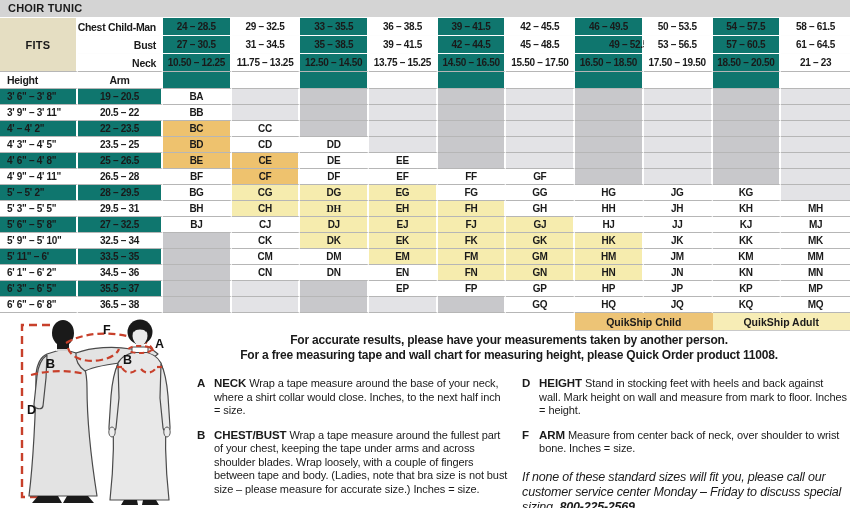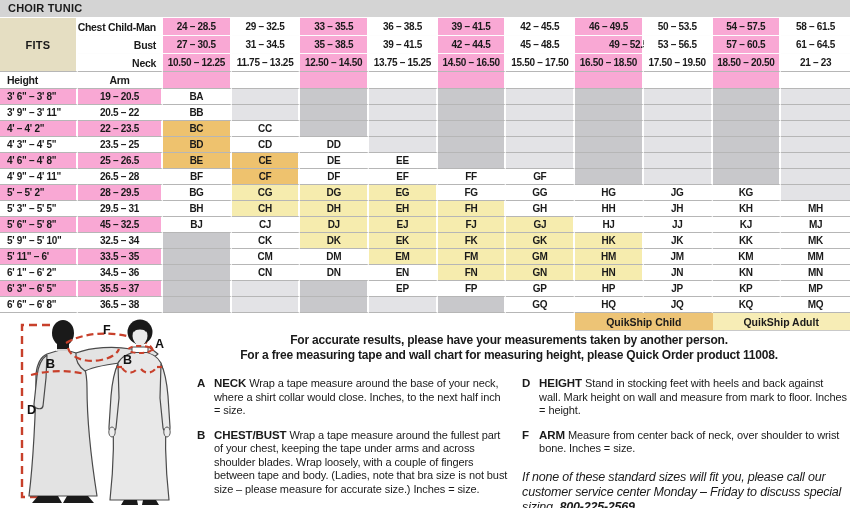--- a/index.html
+++ b/index.html
@@ -22,7 +22,7 @@
   .c.wsep{border-bottom:1px solid #fdfdfd;}
   .c.fits{background:#e5dec2;font-size:11px;letter-spacing:.3px;}
   .c.lbl{justify-content:flex-end;padding-right:5px;font-size:10.5px;}
-  .c.crm{background:#f9a8d4;}
+  .c.crm{background:#0f766e;}
   .c.dkg{background:#c8c8cb;}
   .c.ltg{background:#e3e3e6;}
   .c.org{background:#eec26e;}

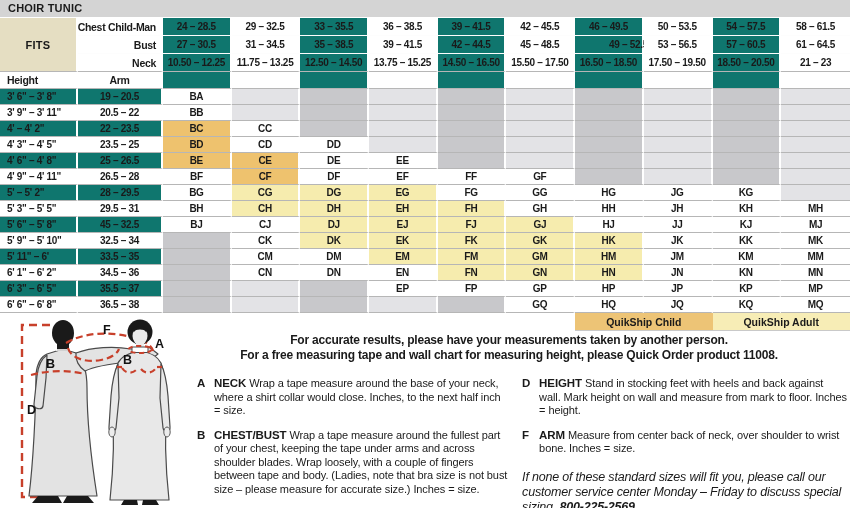--- a/index.html
+++ b/index.html
@@ -191,7 +191,7 @@
       <div class="c " style="grid-area: 12 / 2;">29.5 – 31</div>
       <div class="c " style="grid-area: 12 / 3;">BH</div>
       <div class="c ylw" style="grid-area: 12 / 4;">CH</div>
-      <div class="c ylw" style="grid-area: 12 / 5;">DH</div>
+      <div class="c ylw" style="grid-area: 12 / 5; font-family: Liberation Serif, serif;">DH</div>
       <div class="c ylw" style="grid-area: 12 / 6;">EH</div>
       <div class="c ylw" style="grid-area: 12 / 7;">FH</div>
       <div class="c " style="grid-area: 12 / 8;">GH</div>

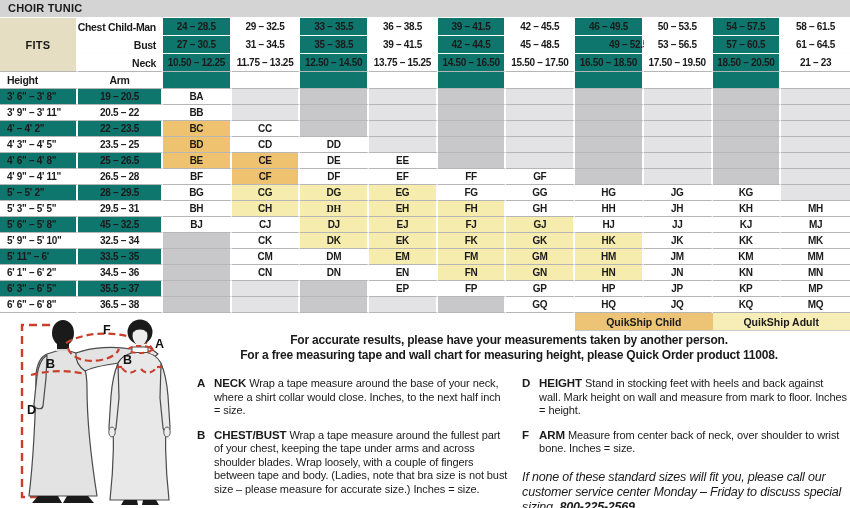--- a/index.html
+++ b/index.html
@@ -200,7 +200,7 @@
       <div class="c " style="grid-area: 12 / 11;">KH</div>
       <div class="c  lastcol" style="grid-area: 12 / 12;">MH</div>
       <div class="c hcell crm" style="grid-area: 13 / 1;">5' 6" – 5' 8"</div>
-      <div class="c  crm" style="grid-area: 13 / 2;">45 – 32.5</div>
+      <div class="c  crm" style="grid-area: 13 / 2;">27 – 32.5</div>
       <div class="c " style="grid-area: 13 / 3;">BJ</div>
       <div class="c " style="grid-area: 13 / 4;">CJ</div>
       <div class="c ylw" style="grid-area: 13 / 5;">DJ</div>

